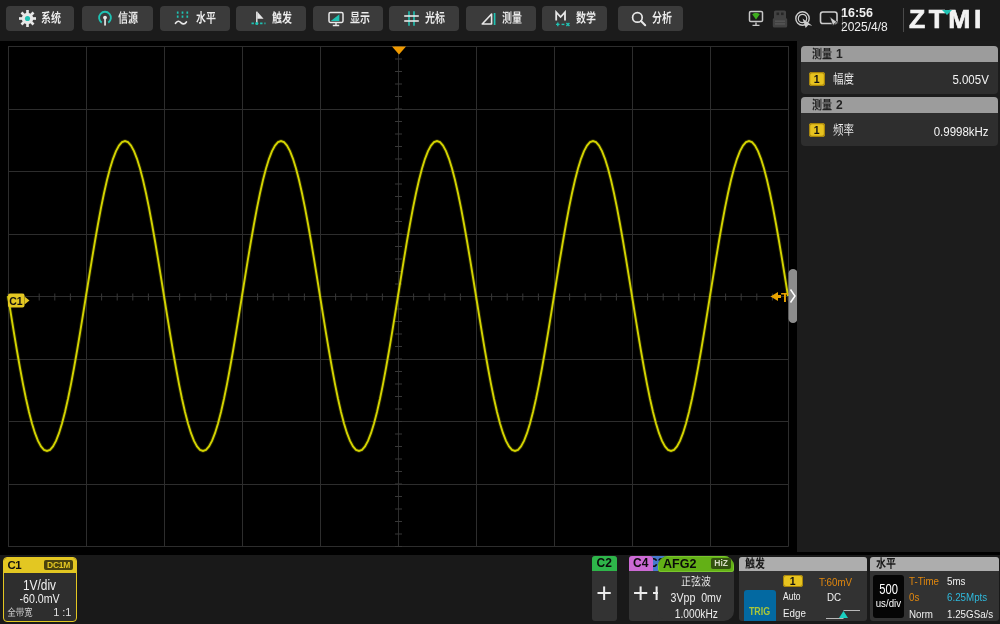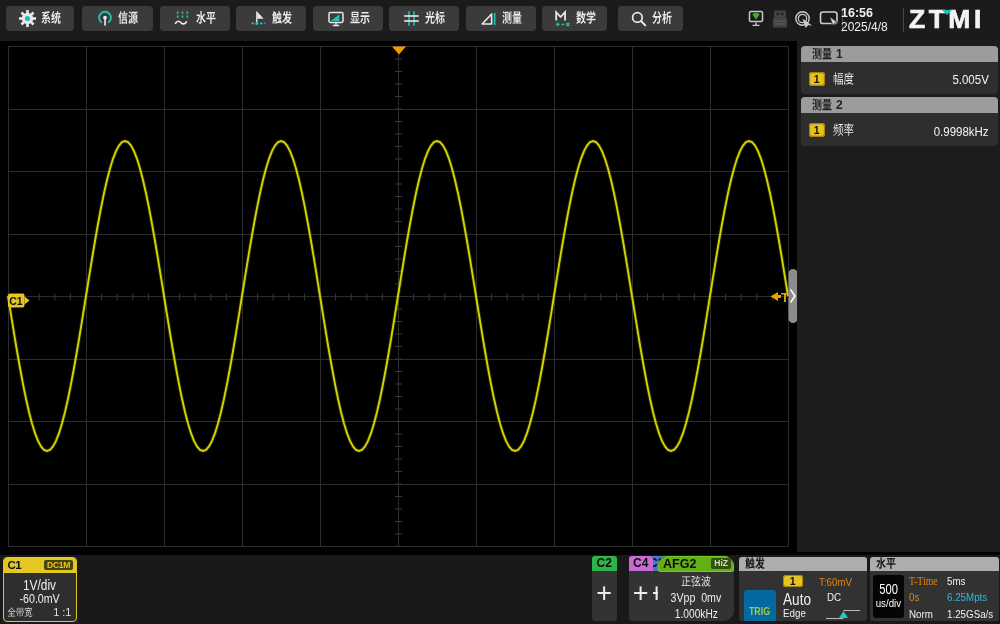--- a/index.html
+++ b/index.html
@@ -413,7 +413,7 @@
 <div style="font-size:14px;line-height:15px;margin-top:7px;"><span class="cxc" style="transform:scaleX(0.8);">500</span></div>
 <div style="font-size:11px;line-height:12px;"><span class="cxc" style="transform:scaleX(0.88);">us/div</span></div>
         </div>
-<div class="abs" style="left:39px;top:3.5px;font-size:11.5px;color:#e0870e;font-family:Liberation Serif, serif;"><span class="cx">T-Time</span></div>
+<div class="abs" style="left:39px;top:3.5px;font-size:11.5px;color:#e0870e;"><span class="cx">T-Time</span></div>
 <div class="abs" style="left:77px;top:3.5px;font-size:11.5px;"><span class="cx">5ms</span></div>
 <div class="abs" style="left:39px;top:20px;font-size:11.5px;color:#e0870e;"><span class="cx">0s</span></div>
 <div class="abs" style="left:77px;top:20px;font-size:11.5px;color:#2fb9dc;"><span class="cx">6.25Mpts</span></div>

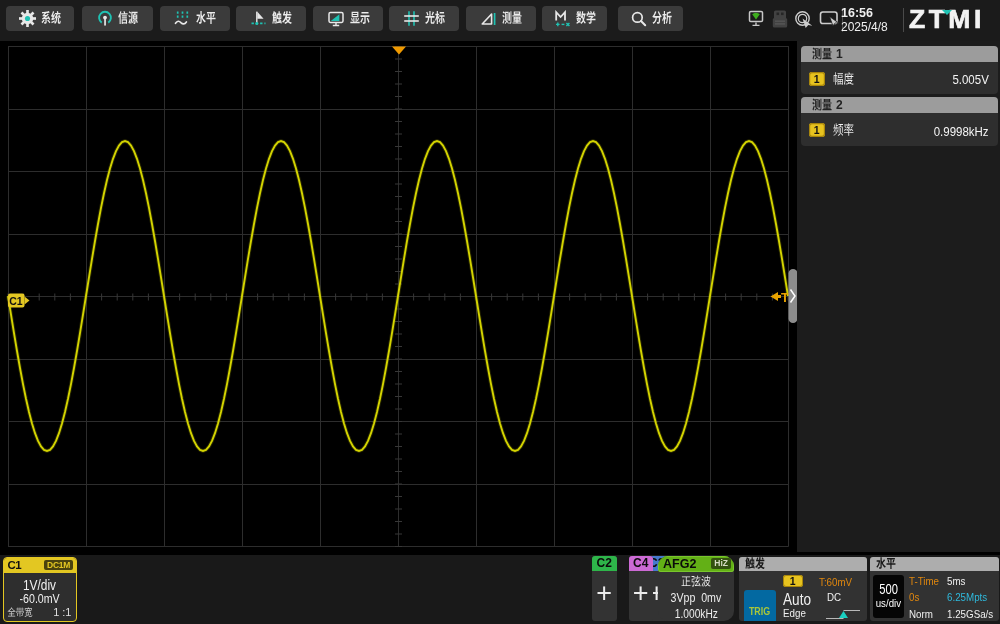--- a/index.html
+++ b/index.html
@@ -388,7 +388,7 @@
         </div>
 <div class="abs" style="left:44px;top:3.5px;width:19.5px;height:12px;background:#e7c31f;box-shadow:inset 0 0 0 1px #a8850b;border-radius:3px;color:#111;font-size:10.5px;font-weight:bold;text-align:center;line-height:12px;">1</div>
 <div class="abs" style="left:80px;top:4.5px;font-size:11.5px;color:#e0870e;"><span class="cx">T:60mV</span></div>
-<div class="abs" style="left:43.5px;top:19.5px;font-size:16px;text-align:right;"><span class="cx">Auto</span></div>
+<div class="abs" style="left:43.5px;top:19.5px;font-size:10px;text-align:right;"><span class="cx">Auto</span></div>
 <div class="abs" style="left:87.5px;top:19.5px;font-size:11.5px;"><span class="cx">DC</span></div>
 <div class="abs" style="left:43.5px;top:36px;font-size:11.5px;"><span class="cx">Edge</span></div>
 <svg class="abs" style="left:86px;top:36.5px;" width="36" height="12" viewBox="0 0 36 12">

